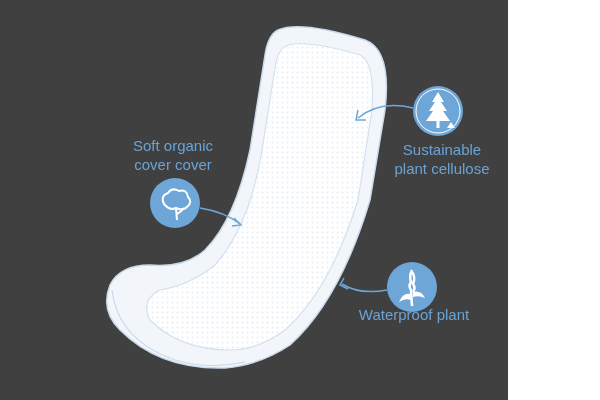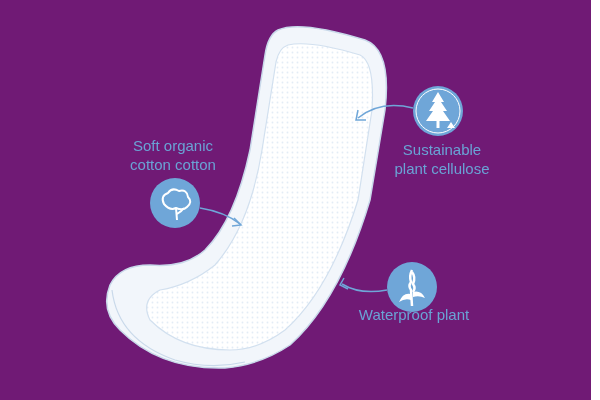--- a/index.html
+++ b/index.html
@@ -3,7 +3,7 @@
 <meta charset="utf-8">
 <style>
   html,body{margin:0;padding:0;background:#ffffff;}
-  .canvas{position:relative;width:591px;height:400px;overflow:hidden;background:#701a75;font-family:"Liberation Sans",sans-serif;}
+  .canvas{position:relative;width:508px;height:400px;overflow:hidden;background:#404040;font-family:"Liberation Sans",sans-serif;}
   .pad-svg{position:absolute;left:0;top:0;}
   .label{position:absolute;color:#6aa3d5;font-size:15px;line-height:19px;text-align:center;white-space:nowrap;}
   .icon-circle{position:absolute;border-radius:50%;background:#6fa6d8;}

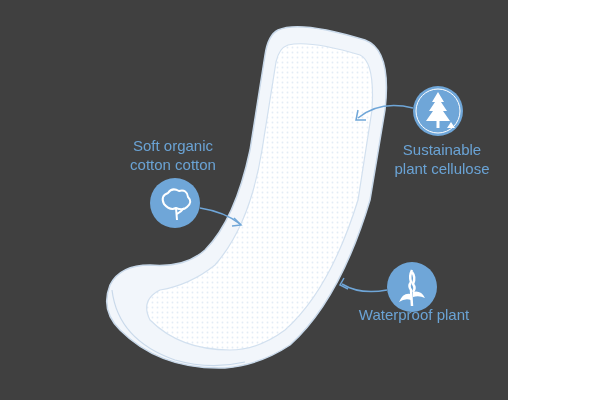--- a/index.html
+++ b/index.html
@@ -39,7 +39,7 @@
 
   <div class="label" style="left:118px;top:136px;width:110px;">
     <div>Soft organic</div>
-    <div>cotton cotton</div>
+    <div>cover cover</div>
   </div>
   <div class="icon-circle" style="left:150px;top:178px;width:50px;height:50px;">
     <svg width="50" height="50" viewBox="0 0 50 50">

